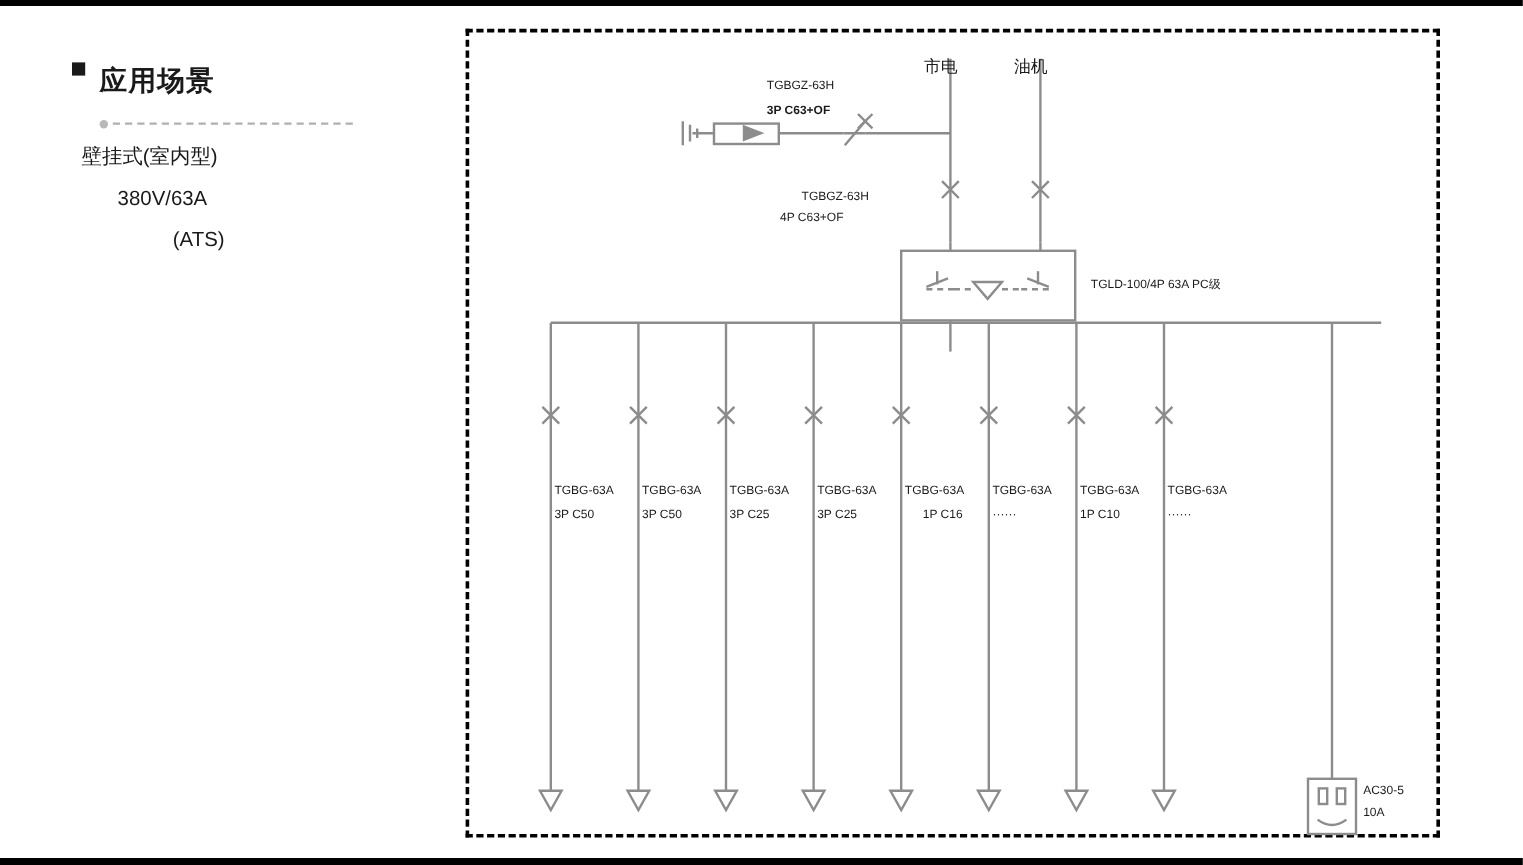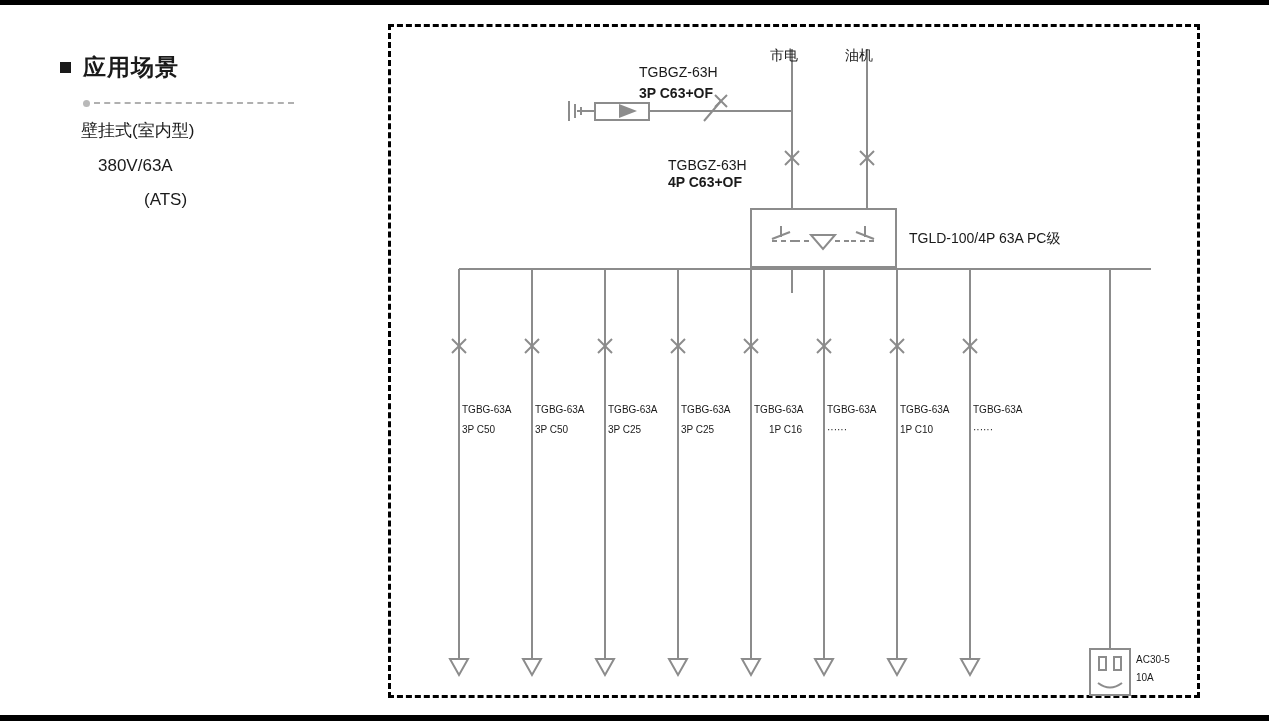--- a/index.html
+++ b/index.html
@@ -38,7 +38,6 @@
     letter-spacing: 1px;
     color: #1a1a1a;
     display: flex;
-    align-items: center;
   }
   .bullet-square {
     display: inline-block;

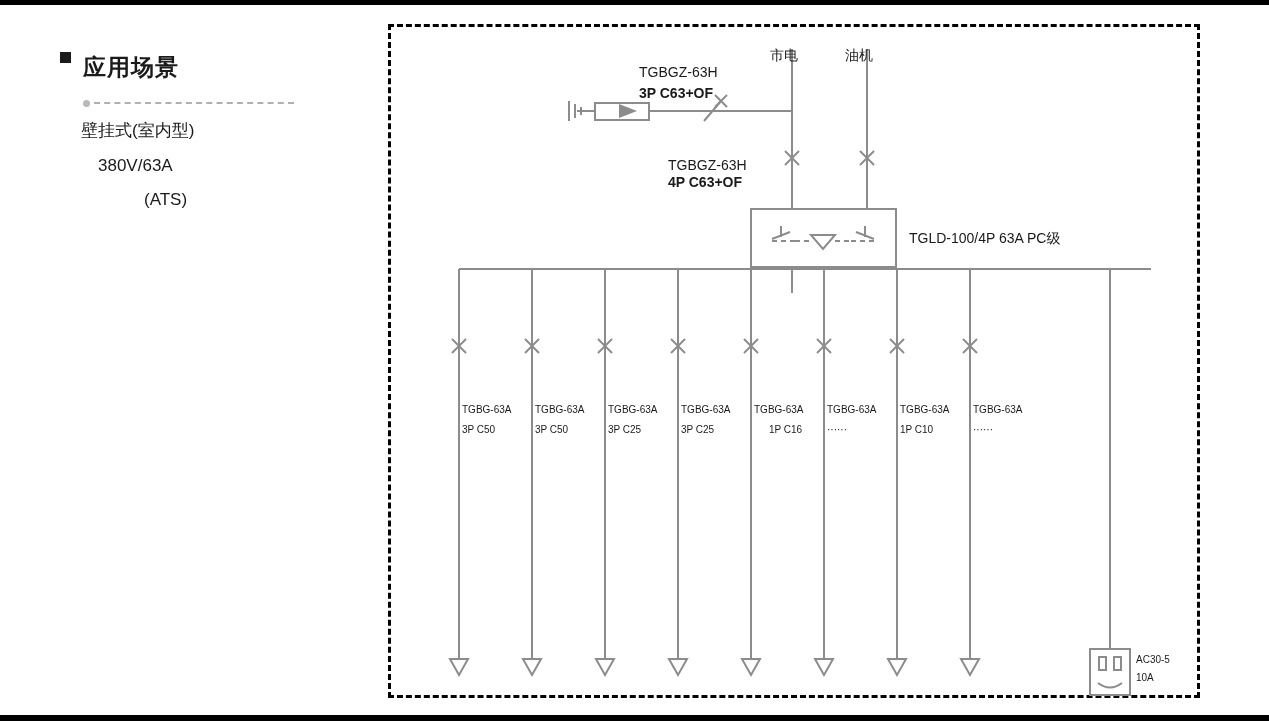--- a/index.html
+++ b/index.html
@@ -92,7 +92,7 @@
   }
   .lbl {
     position: absolute;
-    font-size: 14px;
+    font-size: 10px;
     line-height: 16px;
     color: #1a1a1a;
     white-space: nowrap;

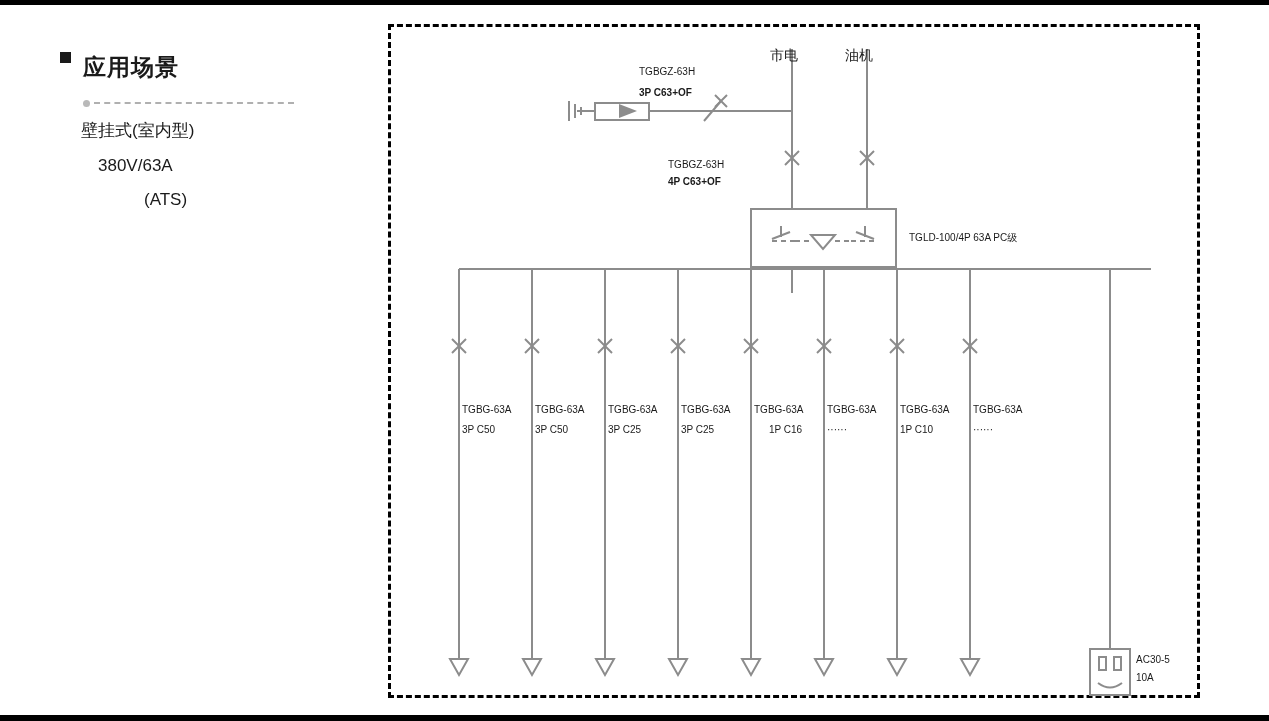--- a/index.html
+++ b/index.html
@@ -70,7 +70,7 @@
     margin-top: 9px;
     line-height: 1.5;
   }
-  .l1 { margin-left: 21px; }
+  .l1 { margin-left: 8px; }
   .l2 { margin-left: 38px; }
   .l3 { margin-left: 84px; }
 

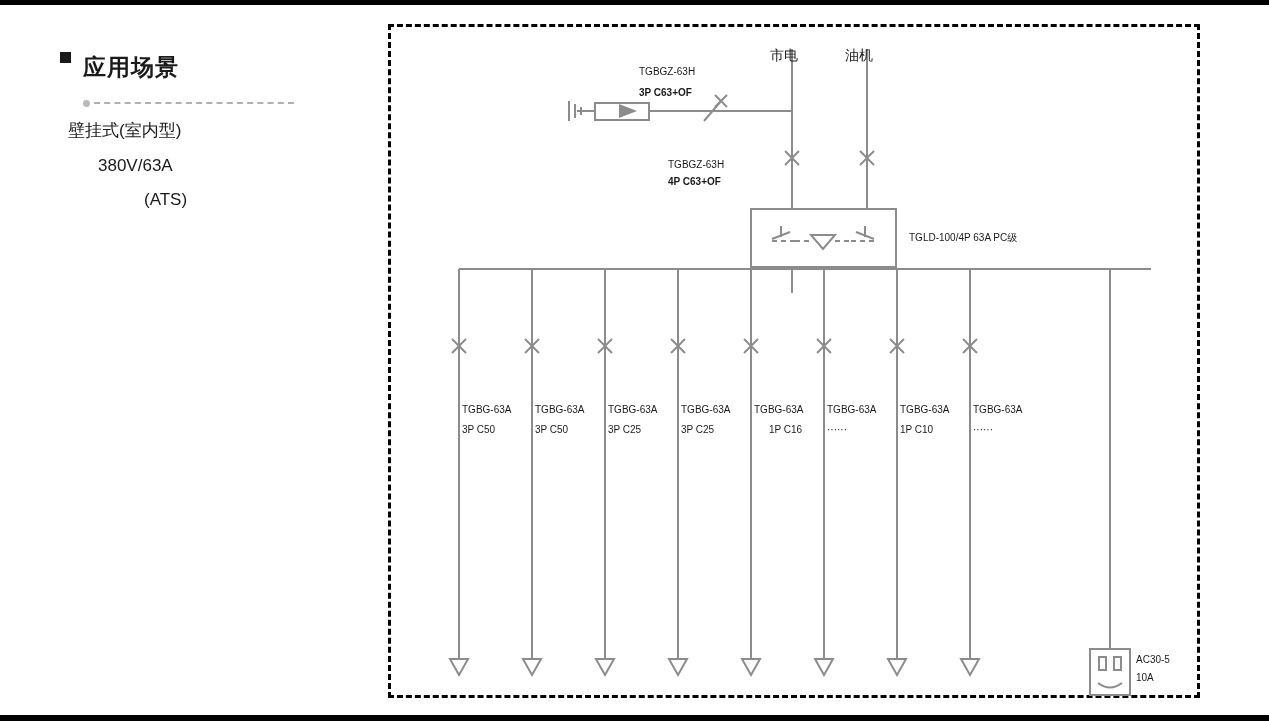--- a/index.html
+++ b/index.html
@@ -242,7 +242,7 @@
   <div class="lbl" style="left:248px; top:58px;font-weight:bold;">3P C63+OF</div>
 
   <div class="lbl" style="left:277px; top:130px;">TGBGZ-63H</div>
-  <div class="lbl" style="left:277px; top:147px;font-weight:bold;">4P C63+OF</div>
+  <div class="lbl" style="left:259px; top:147px;">4P C63+OF</div>
 
   <div class="lbl" style="left:518px; top:203px;">TGLD-100/4P 63A PC级</div>
 

